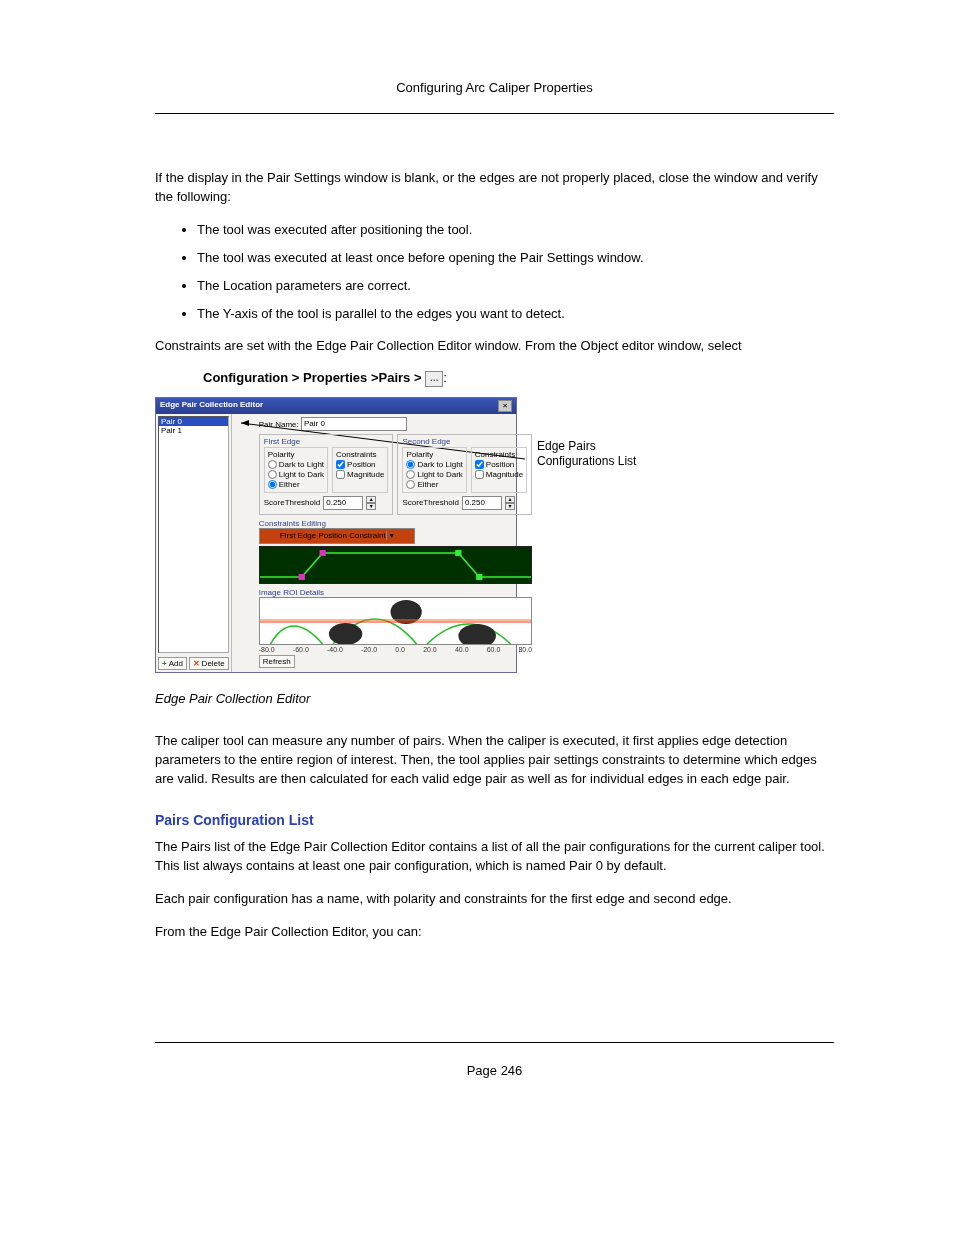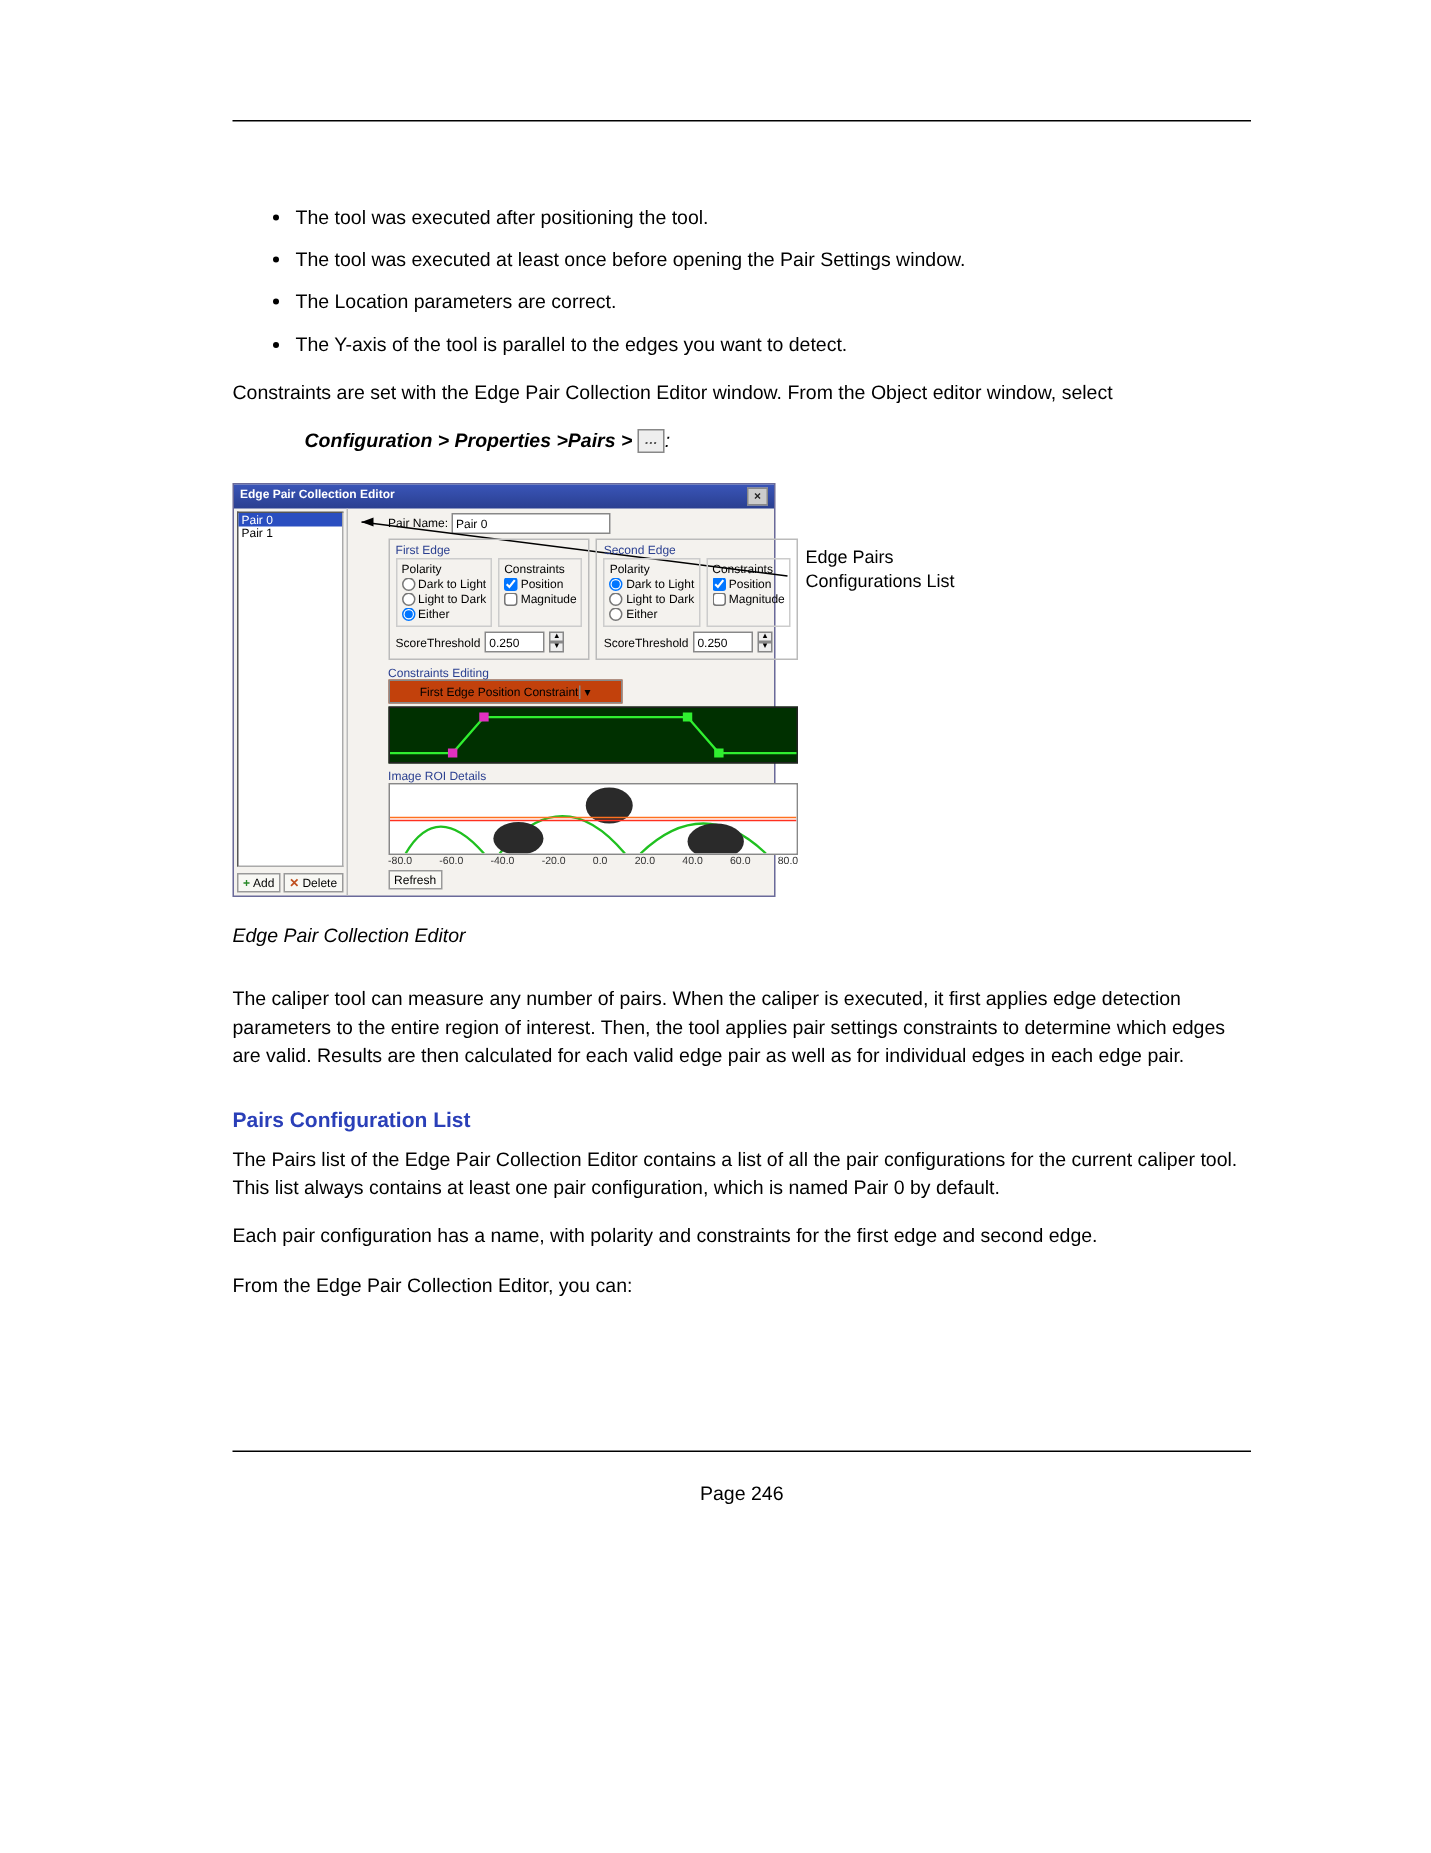--- a/index.html
+++ b/index.html
@@ -299,6 +299,7 @@
 <body>
 
 <div class="page">
+  <div class="header-title">Configuring Arc Caliper Properties</div>
   <hr class="header-rule">
 
 

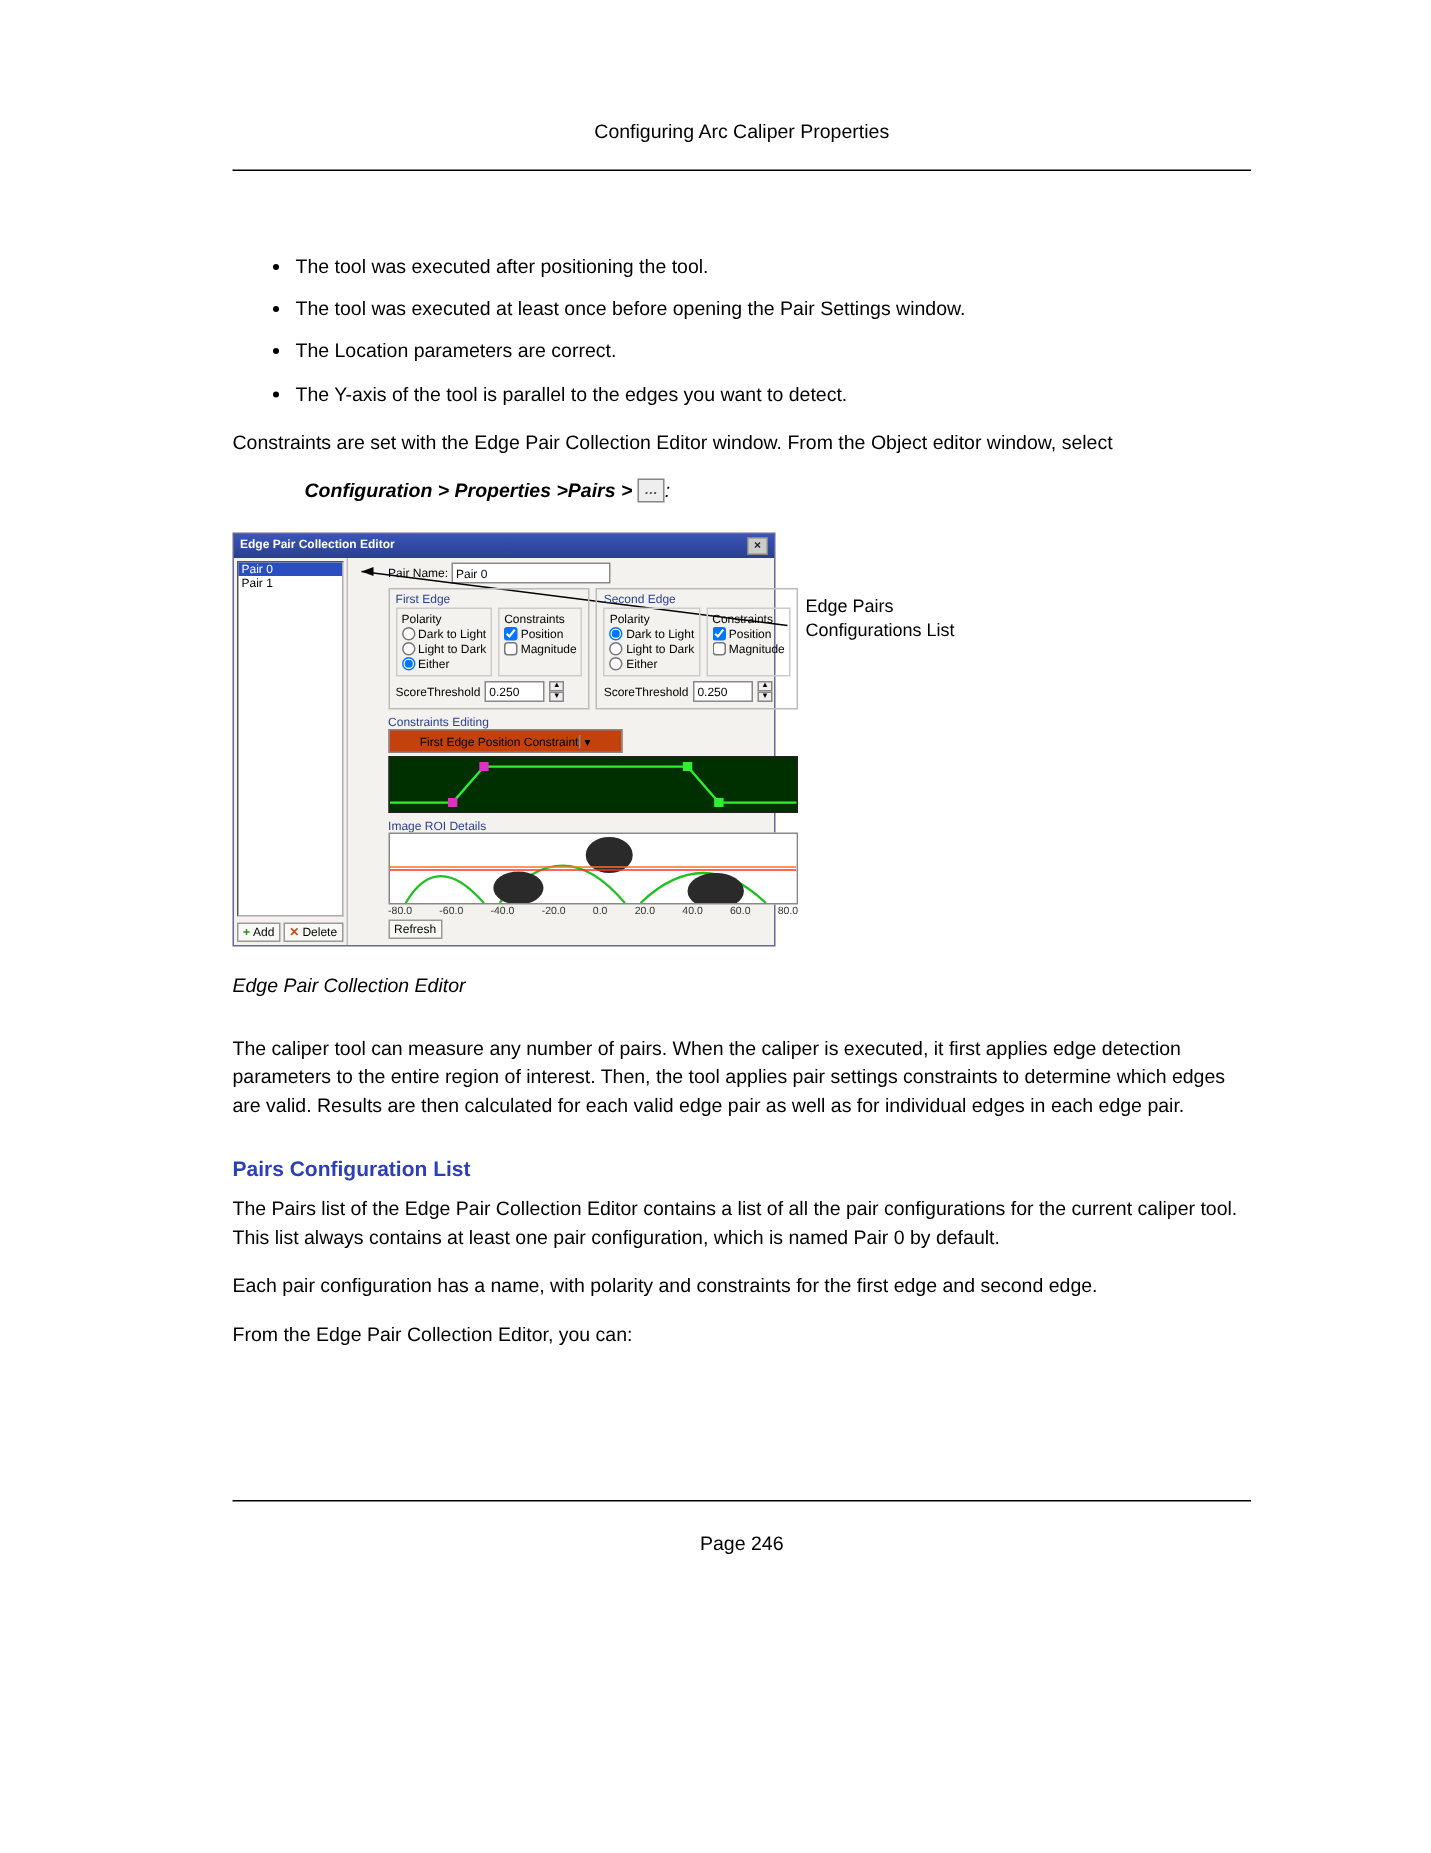--- a/index.html
+++ b/index.html
@@ -302,6 +302,7 @@
   <div class="header-title">Configuring Arc Caliper Properties</div>
   <hr class="header-rule">
 
+  <p class="body-text">If the display in the Pair Settings window is blank, or the edges are not properly placed, close the window and verify the following:</p>
 
   <ul class="bullets">
     <li>The tool was executed after positioning the tool.</li>

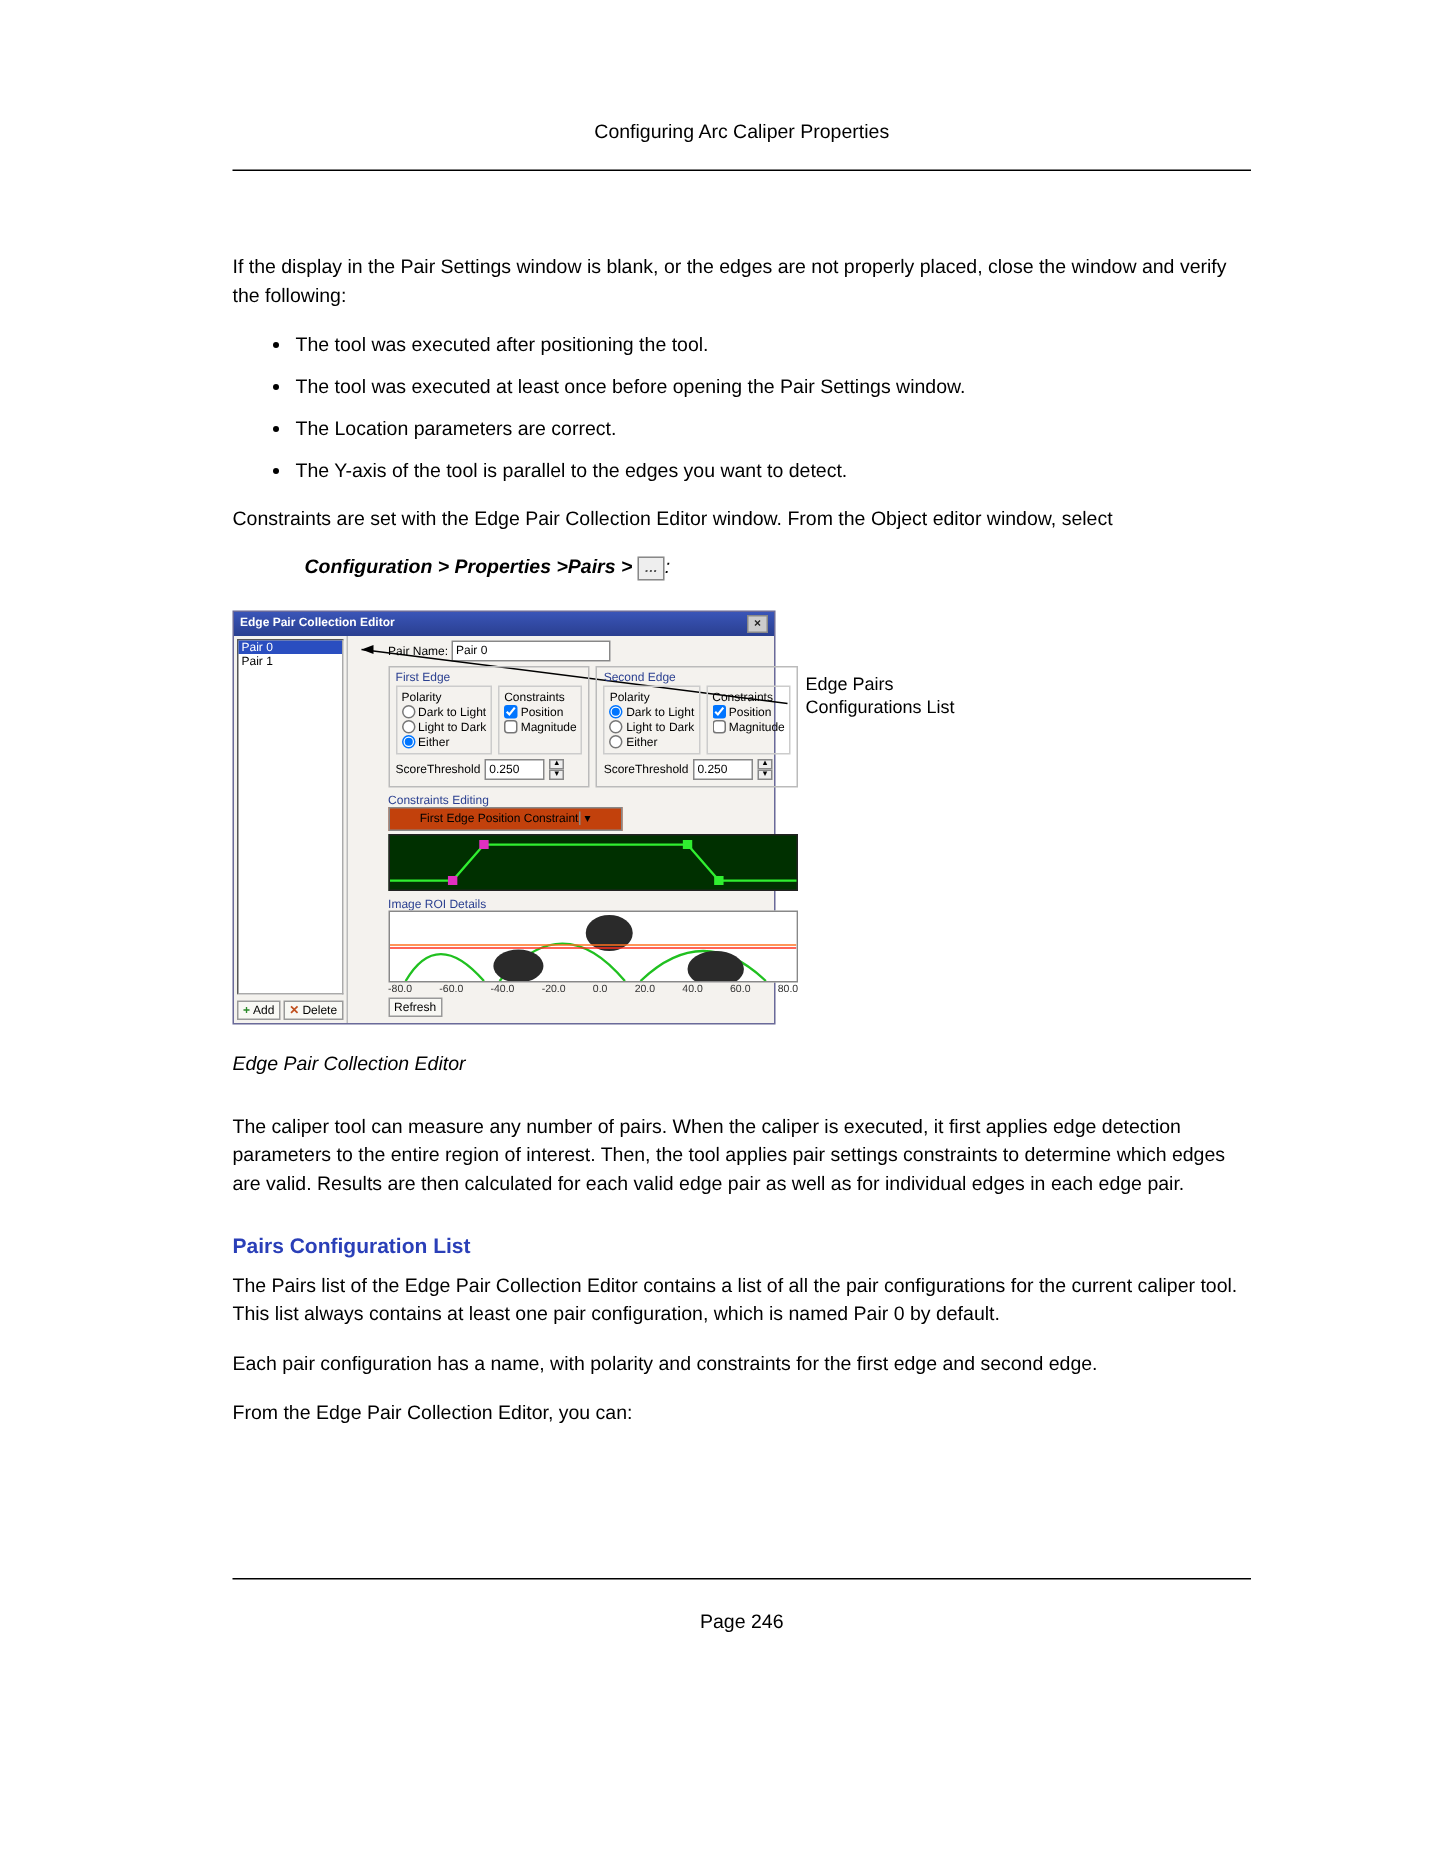--- a/index.html
+++ b/index.html
@@ -42,8 +42,7 @@
   }
   .nav-path {
     font-weight: bold;
-    margin: 14px 0 20px 48px;
-    font-style: italic;
+    margin: 14px 0 10px 48px;
   }
   .ellipsis-icon {
     display: inline-block;

